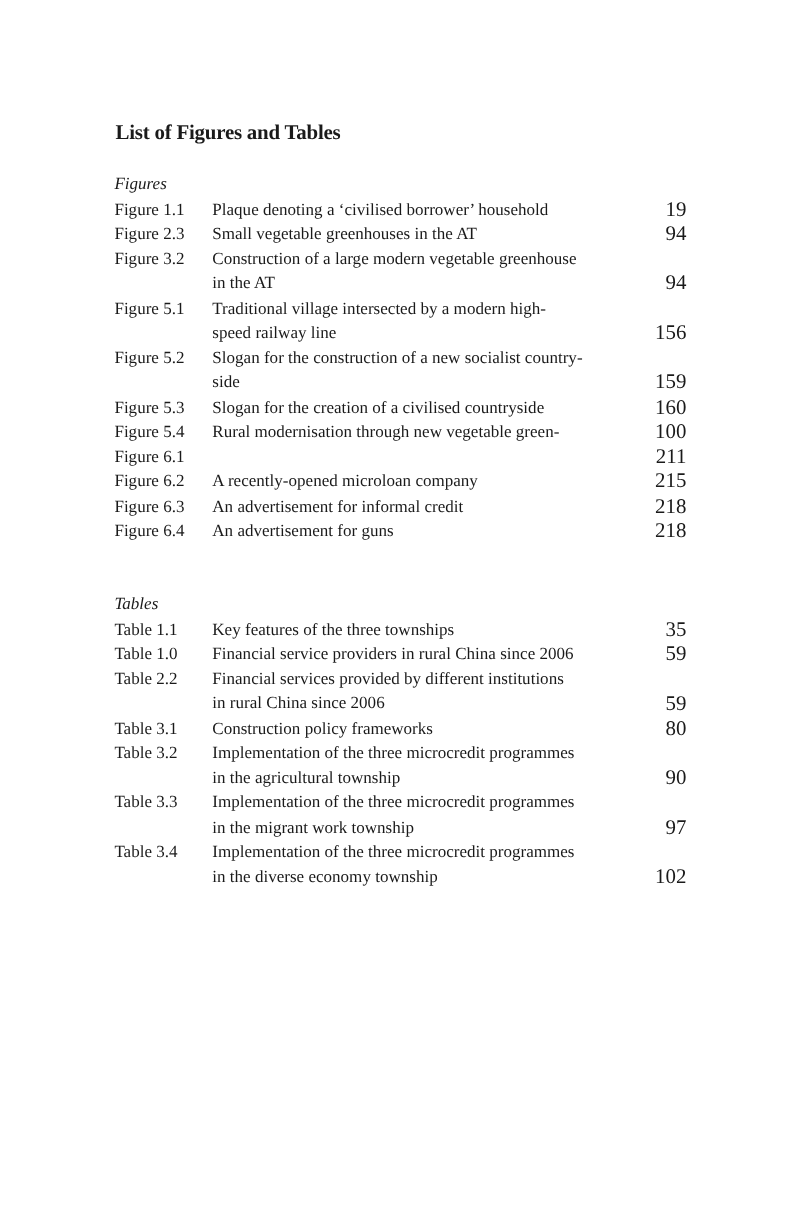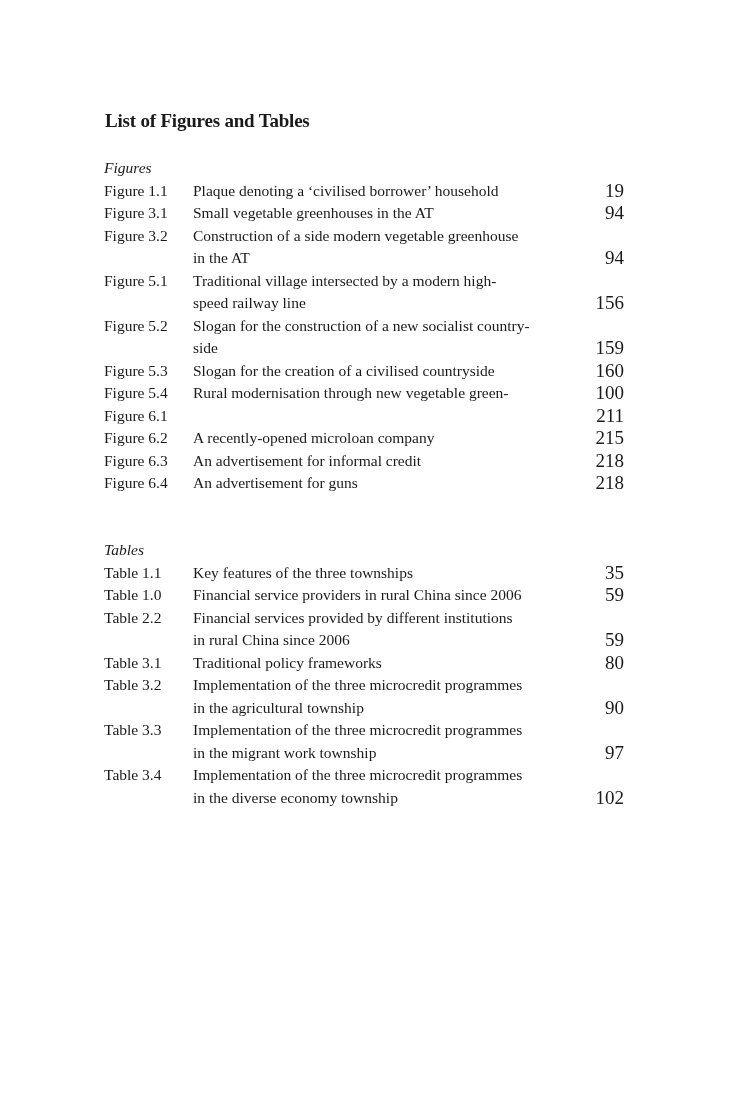--- a/index.html
+++ b/index.html
@@ -48,7 +48,7 @@
         <div class="page">19</div>
       </div>
       <div class="entry">
-        <div class="label">Figure 3.1</div>
+        <div class="label">Figure 2.3</div>
         <div class="desc">
           <span>Small vegetable greenhouses in the AT</span>
         </div>

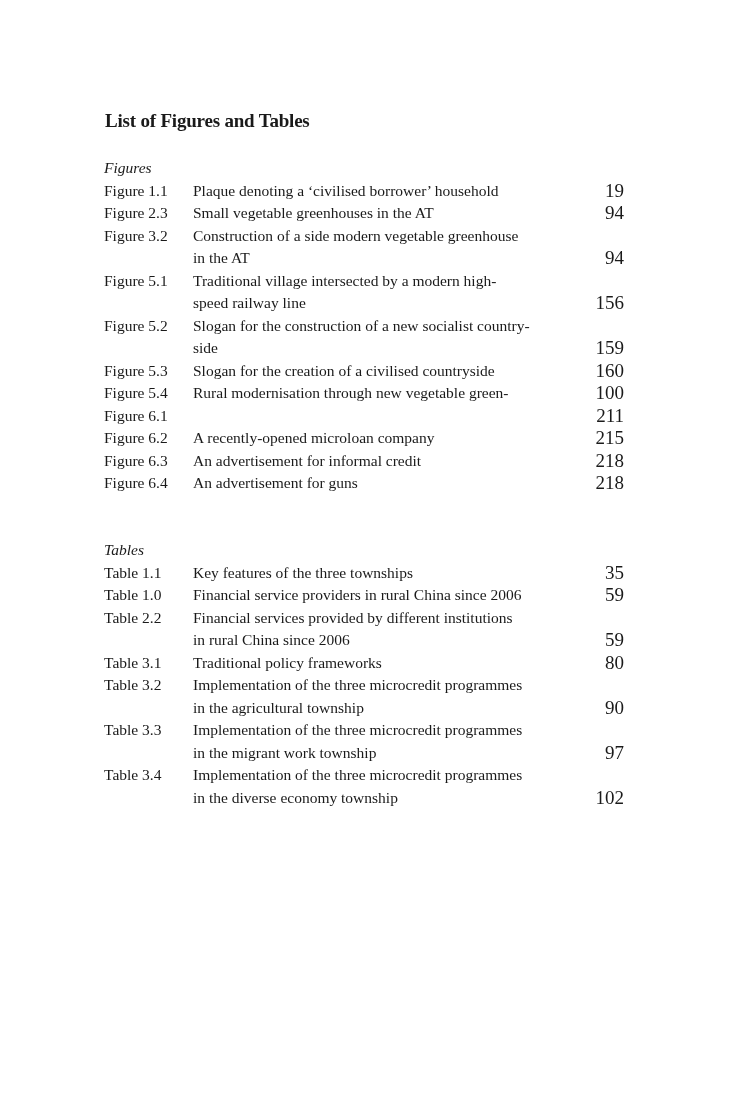--- a/index.html
+++ b/index.html
@@ -57,7 +57,7 @@
       <div class="entry">
         <div class="label">Figure 3.2</div>
         <div class="desc">
-          <span>Construction of a side modern vegetable greenhouse</span>
+          <span>Construction of a large modern vegetable greenhouse</span>
           <span>in the AT</span>
         </div>
         <div class="page">94</div>

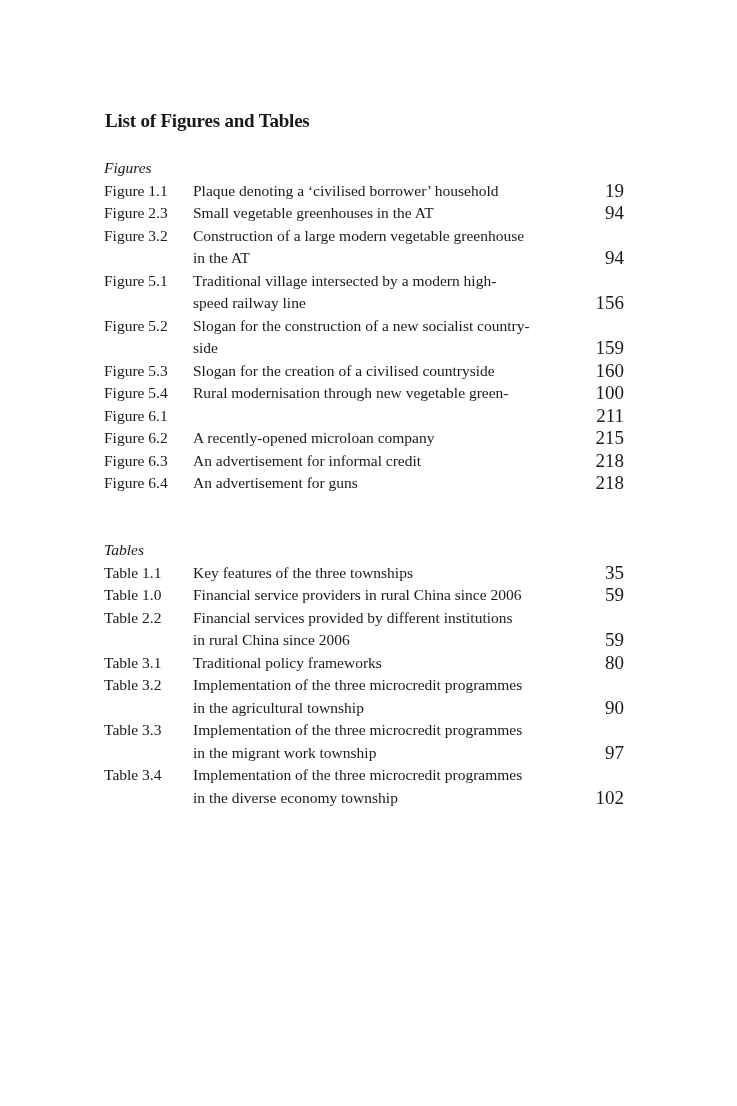--- a/index.html
+++ b/index.html
@@ -148,7 +148,7 @@
       <div class="entry">
         <div class="label">Table 3.1</div>
         <div class="desc">
-          <span>Traditional policy frameworks</span>
+          <span>Construction policy frameworks</span>
         </div>
         <div class="page">80</div>
       </div>

